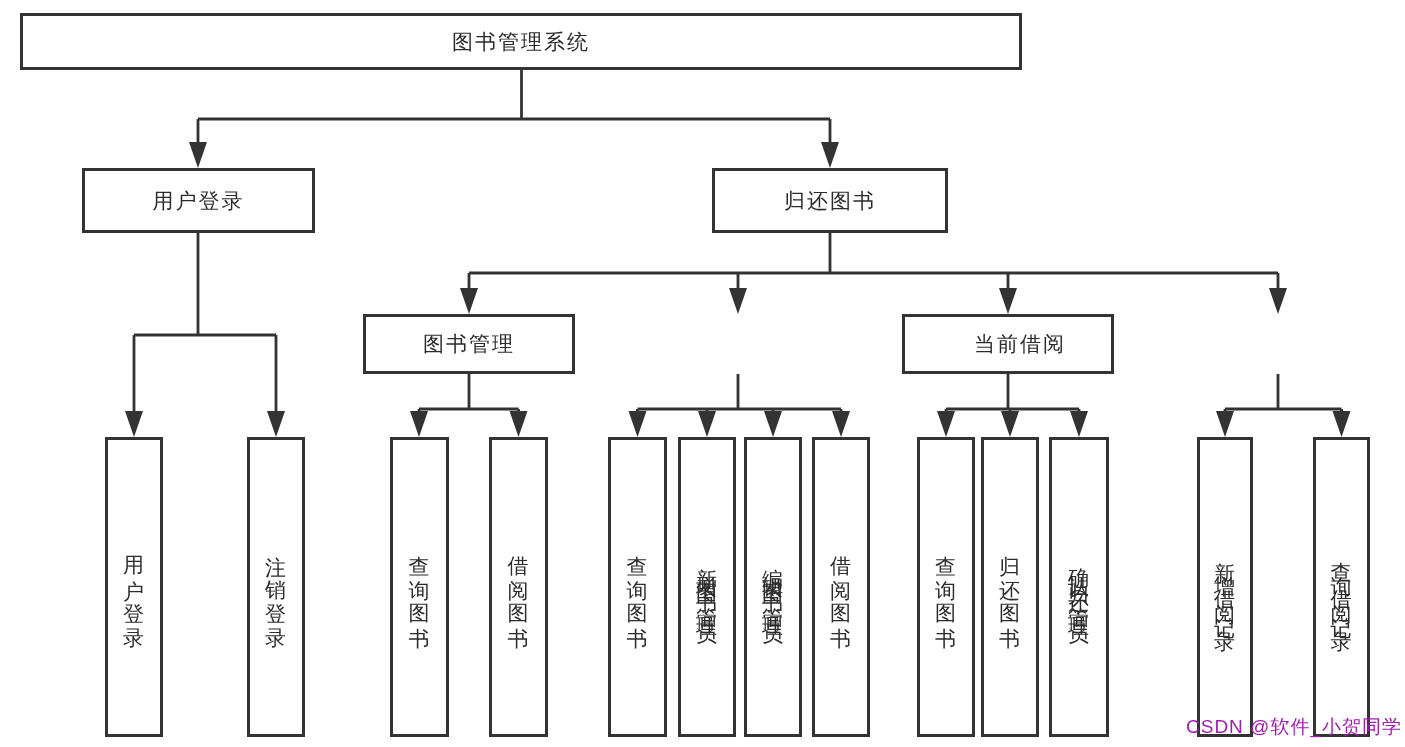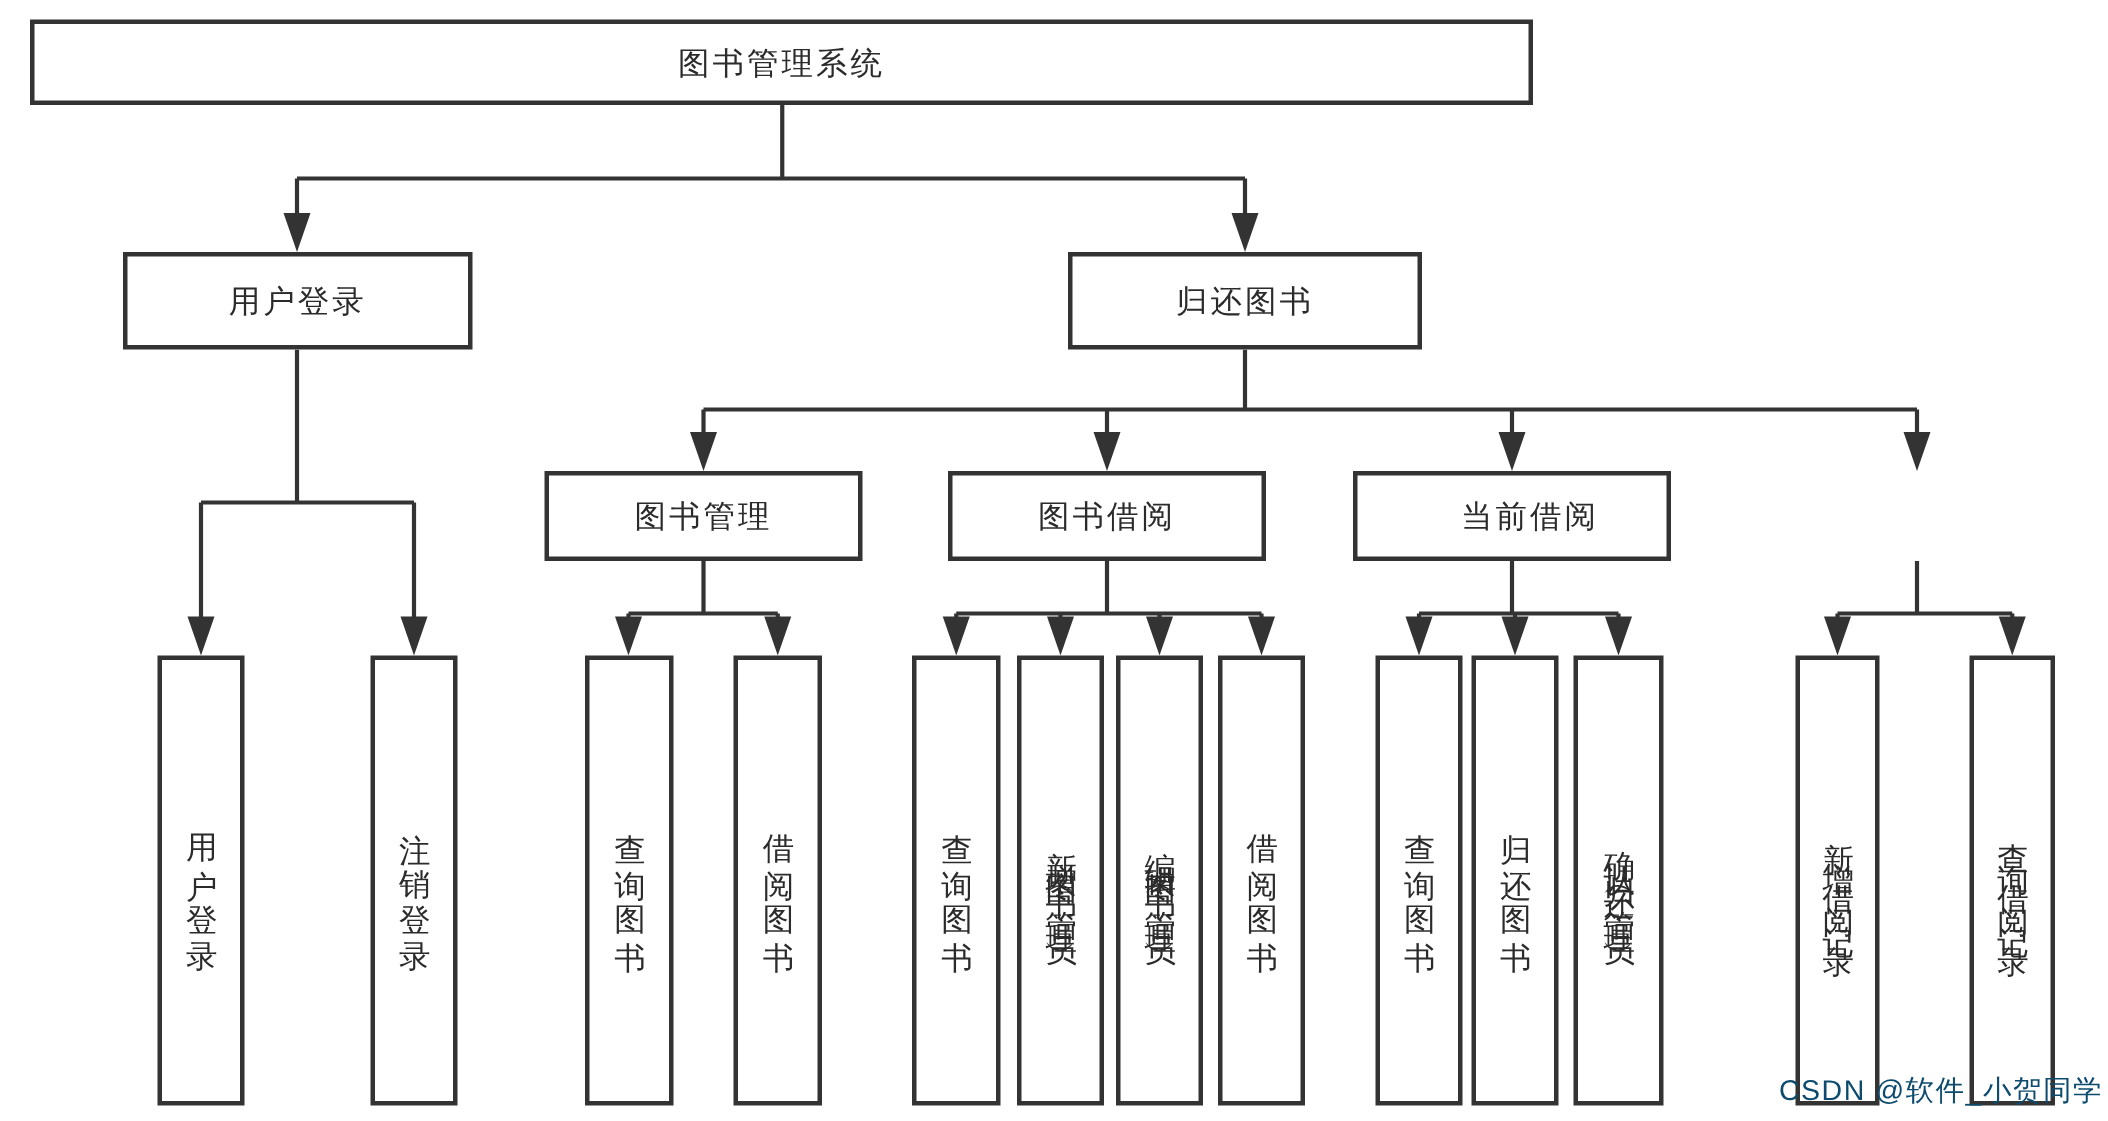--- a/index.html
+++ b/index.html
@@ -102,9 +102,6 @@
   <div class="node hnode" style="left:363px; top:314px; width:212px; height:60px;">
     <span>图书管理</span>
   </div>
-  <div class="node hnode" style="left:632px; top:314px; width:212px; height:60px;">
-    <span>图书借阅</span>
-  </div>
   <div class="node hnode" style="left:902px; top:314px; width:212px; height:60px;padding-left:24px;">
     <span>当前借阅</span>
   </div>

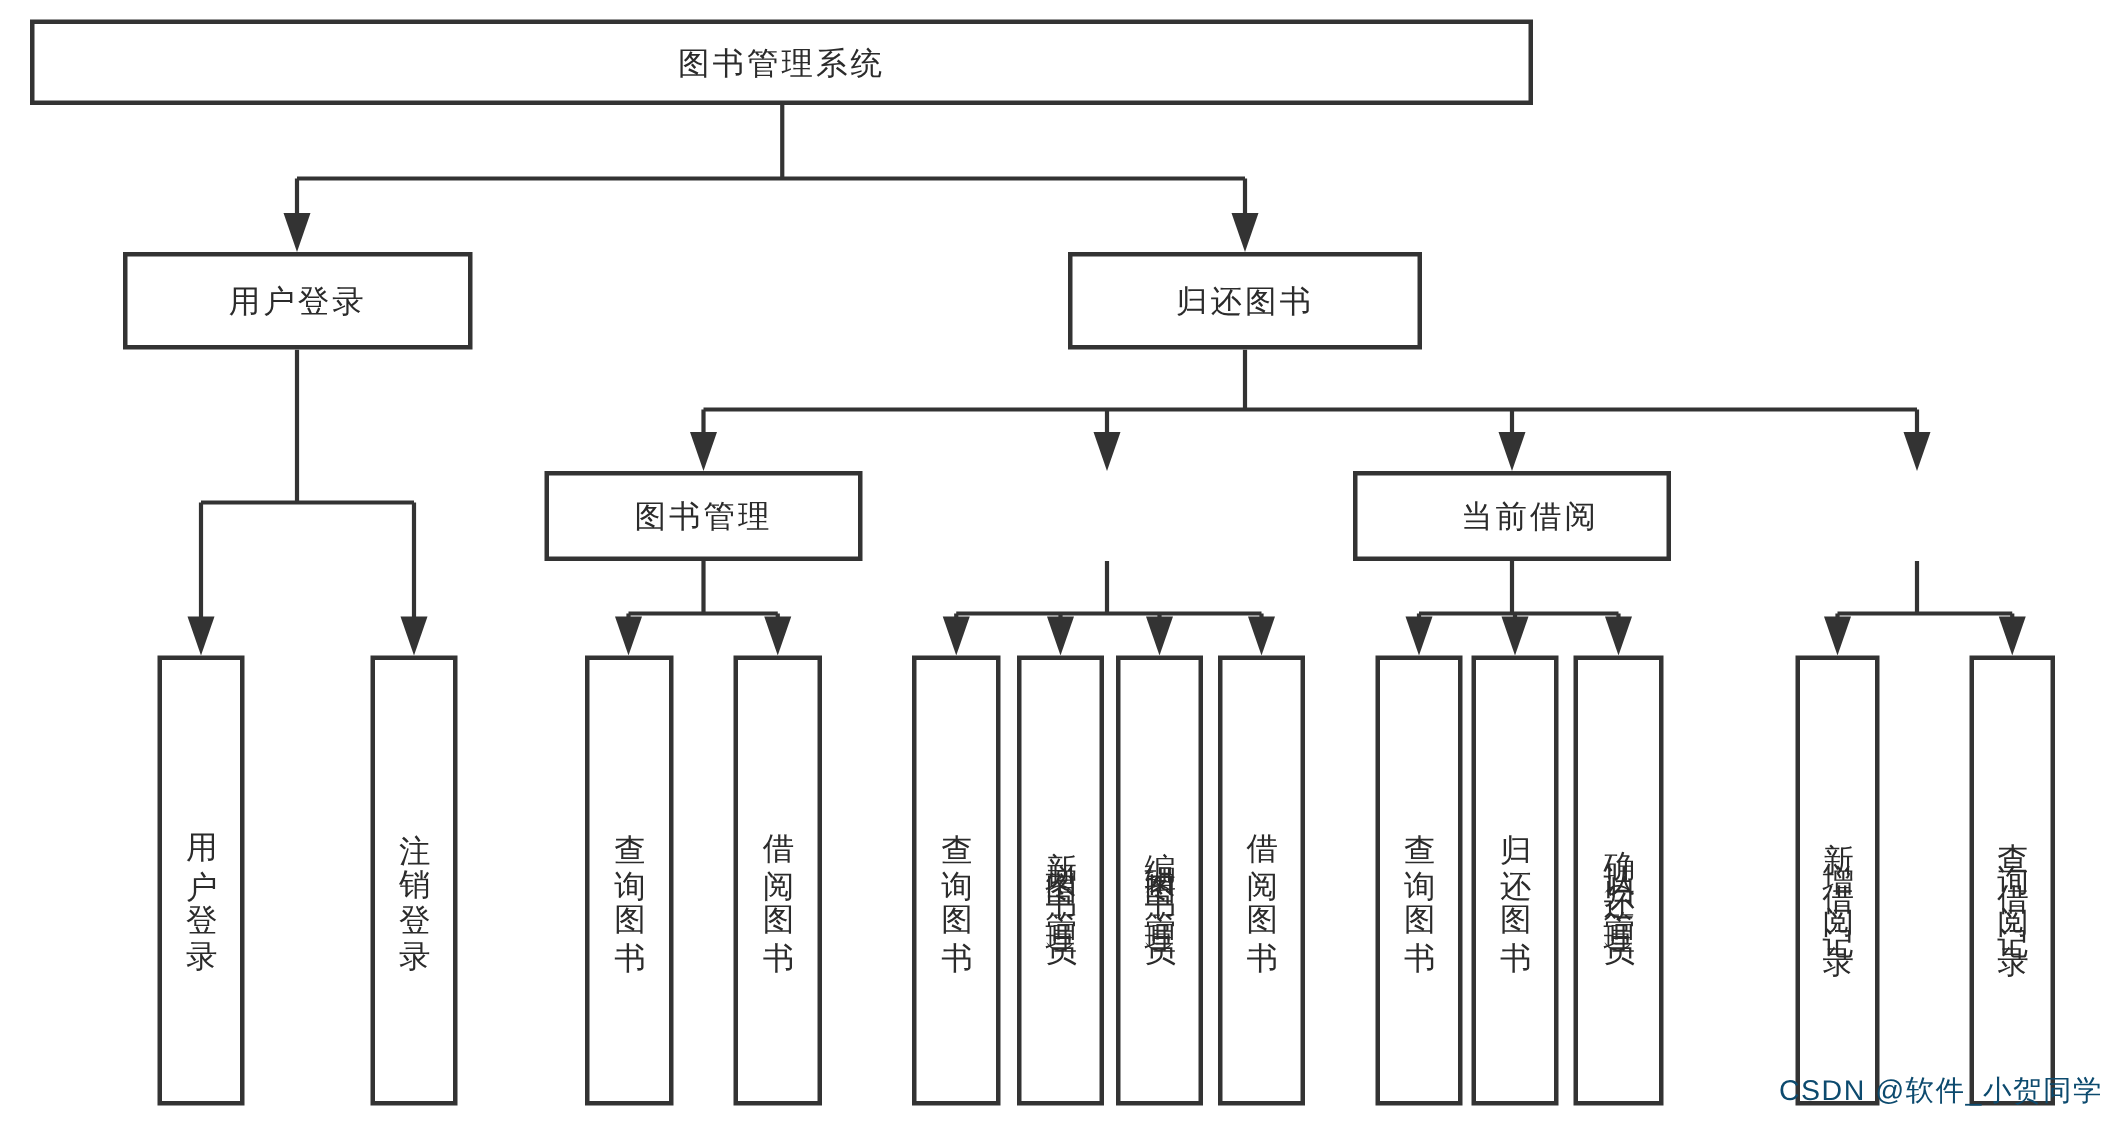--- a/index.html
+++ b/index.html
@@ -44,7 +44,7 @@
     left: 1186px;
     top: 714px;
     font-size: 19px;
-    color: #0c4a6e;
+    color: #a21caf;
     letter-spacing: 1px;
     white-space: nowrap;
     z-index: 5;

